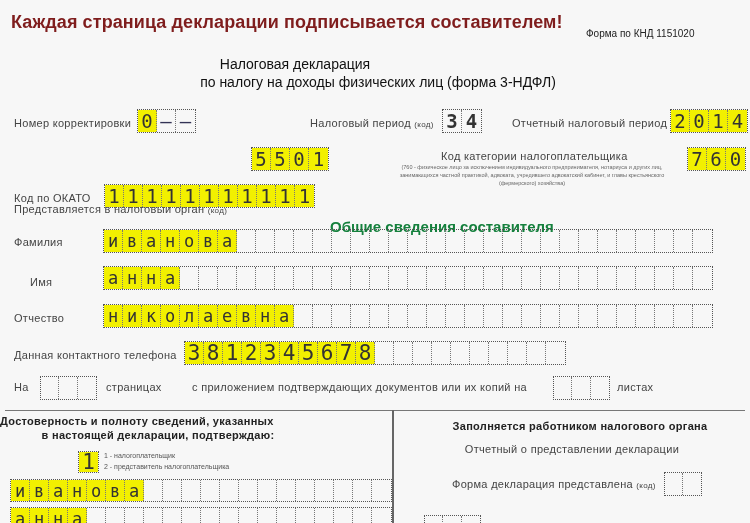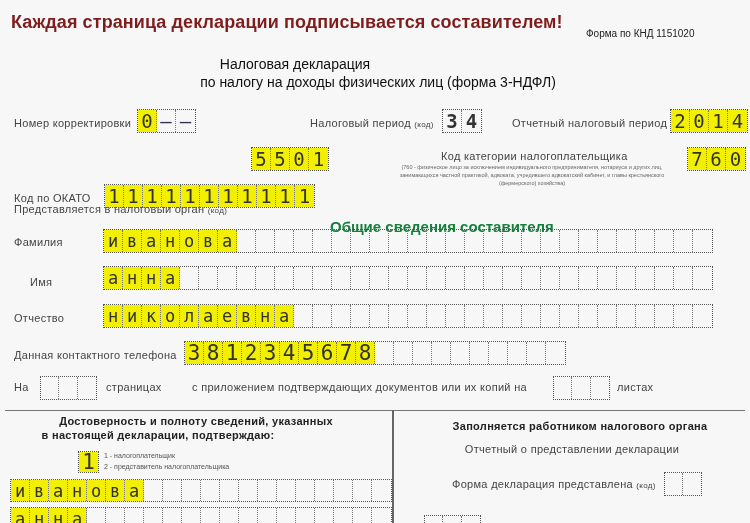--- a/index.html
+++ b/index.html
@@ -237,7 +237,7 @@
 <div class="abs hline"></div>
 <div class="abs vline"></div>
 
-<div class="abs lbl bold" style="left:0;width:392px;top:415px;text-align:center;">Достоверность и полноту сведений, указанных</div>
+<div class="abs lbl bold" style="left:0;width:392px;top:415px;">Достоверность и полноту сведений, указанных</div>
 <div class="abs lbl bold" style="left:0;width:316px;top:429px;text-align:center;">в настоящей декларации, подтверждаю:</div>
 <div class="abs cells big" style="left:78px;top:451px;height:22px;">
     <div class="cell filled">1</div>

